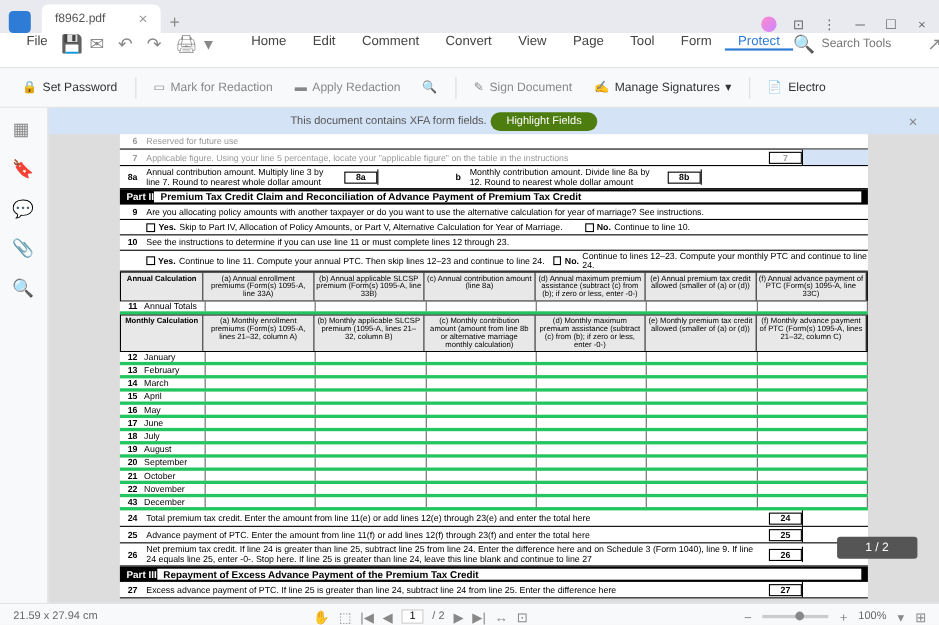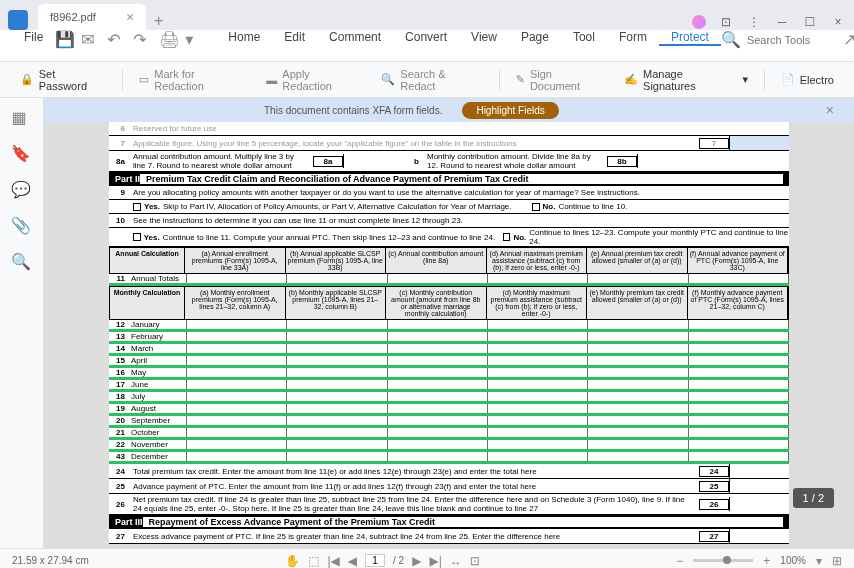--- a/index.html
+++ b/index.html
@@ -126,7 +126,6 @@
   </div>
   <div class="tool-btn">
     <span>🔍</span>
-    <span>Search &amp; Redact</span>
   </div>
   <div class="tool-divider"></div>
   <div class="tool-btn">

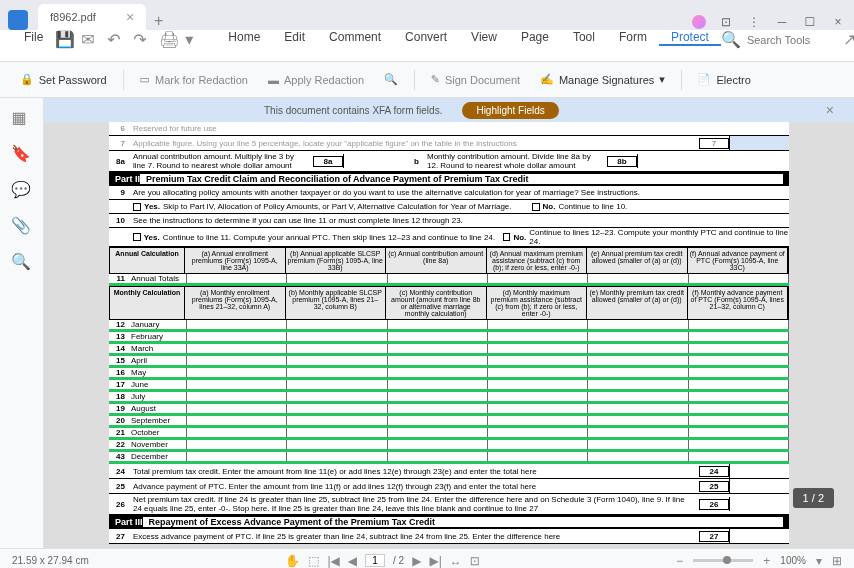--- a/index.html
+++ b/index.html
@@ -32,7 +32,7 @@
     
     .document-view { flex: 1; background: #ddd; overflow: hidden; position: relative; }
     .xfa-banner { background: #d4e3f5; height: 24px; display: flex; align-items: center; padding: 0 20px; font-size: 10px; color: #555; }
-    .highlight-btn { background: #a16207; color: #fff; border-radius: 12px; padding: 3px 14px; font-size: 10px; margin-left: 20px; cursor: pointer; }
+    .highlight-btn { background: #4d7c0f; color: #fff; border-radius: 12px; padding: 3px 14px; font-size: 10px; margin-left: 4px; cursor: pointer; }
     .xfa-close { margin-left: auto; color: #888; cursor: pointer; font-size: 14px; }
     
     .pdf-page { background: #fff; margin: 0 auto; width: 680px; font-size: 8px; position: relative; }

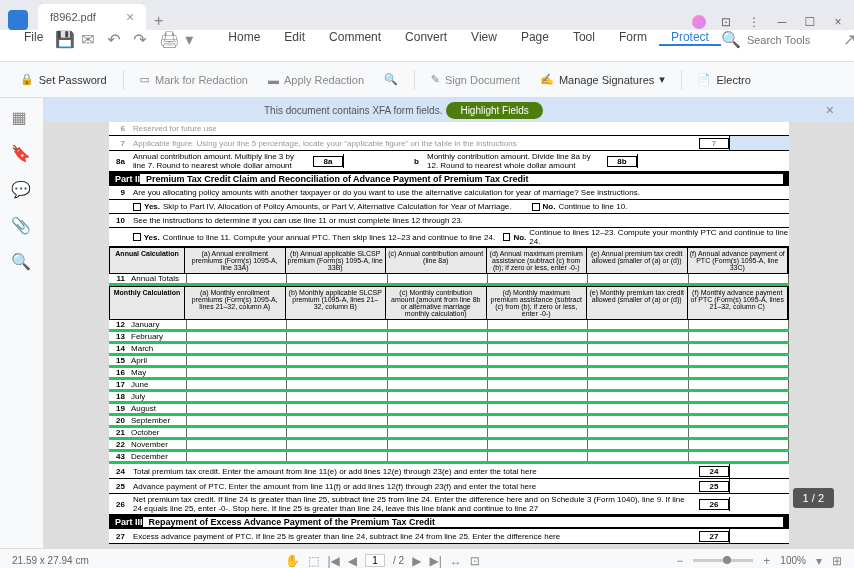--- a/index.html
+++ b/index.html
@@ -53,7 +53,7 @@
     
     .end-box { width: 30px; border: 1px solid #000; text-align: center; font-size: 8px; font-weight: bold; margin-left: 4px; }
     
-    .page-indicator { position: absolute; right: 20px; bottom: 40px; background: #555; color: #fff; padding: 4px 10px; border-radius: 3px; font-size: 11px; }
+    .page-indicator { position: absolute; right: 20px; bottom: 40px; background: #555; color: #fff; padding: 4px 26px; border-radius: 3px; font-size: 11px; }
     
     .statusbar { height: 24px; background: #f8f9fb; border-top: 1px solid #e0e0e0; display: flex; align-items: center; padding: 0 12px; font-size: 10px; color: #666; }
     .statusbar-center { margin: 0 auto; display: flex; align-items: center; gap: 8px; }

